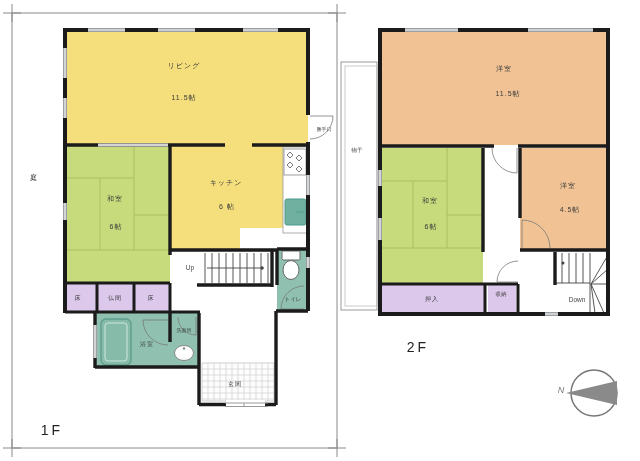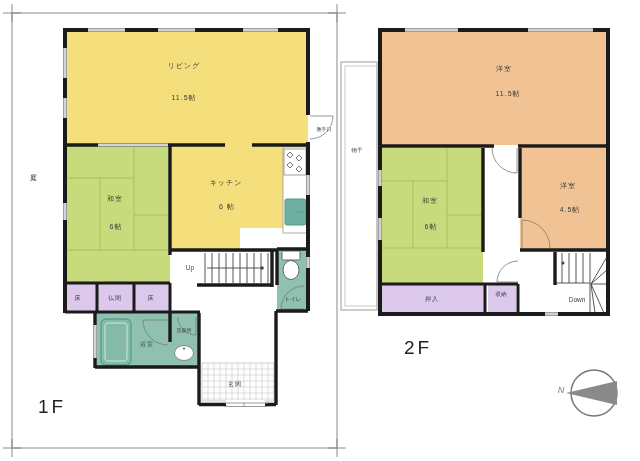--- a/index.html
+++ b/index.html
@@ -16,7 +16,7 @@
   .lbl-xs{font-size:5px;letter-spacing:0;}
   .lbl-m{font-size:6px;}
   .stair-lbl{font-size:6.5px;color:#444;letter-spacing:0;}
-  .floor-title{font-size:19px;color:#222;letter-spacing:3px;}
+  .floor-title{font-size:14px;color:#222;letter-spacing:3px;}
   .north-lbl{font-size:9px;font-style:italic;color:#777;letter-spacing:0;}
 </style>
 </head>

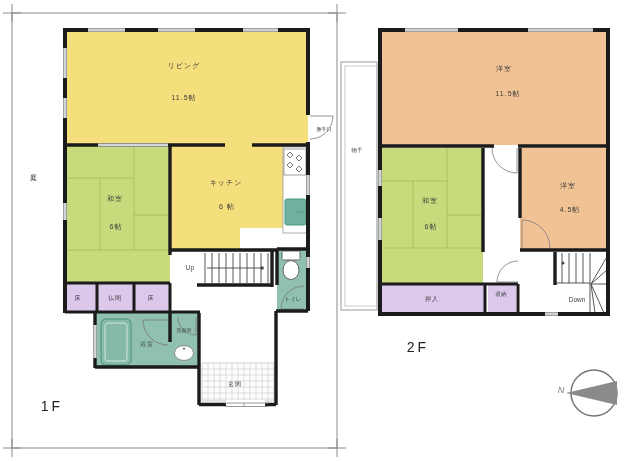--- a/index.html
+++ b/index.html
@@ -174,7 +174,7 @@
 <div class="lbl lbl-xs" style="left:324px;top:129px">勝手口</div>
 <div class="lbl stair-lbl" style="left:190px;top:268px">Up</div>
 <div class="lbl" style="left:34px;top:177px">庭</div>
-<div class="lbl floor-title" style="left:52px;top:406px">1F</div>
+<div class="lbl floor-title" style="left:52px;top:430px">1F</div>
 
 <div class="lbl" style="left:504px;top:68px">洋室</div>
 <div class="lbl" style="left:508px;top:93px">11.5帖</div>

